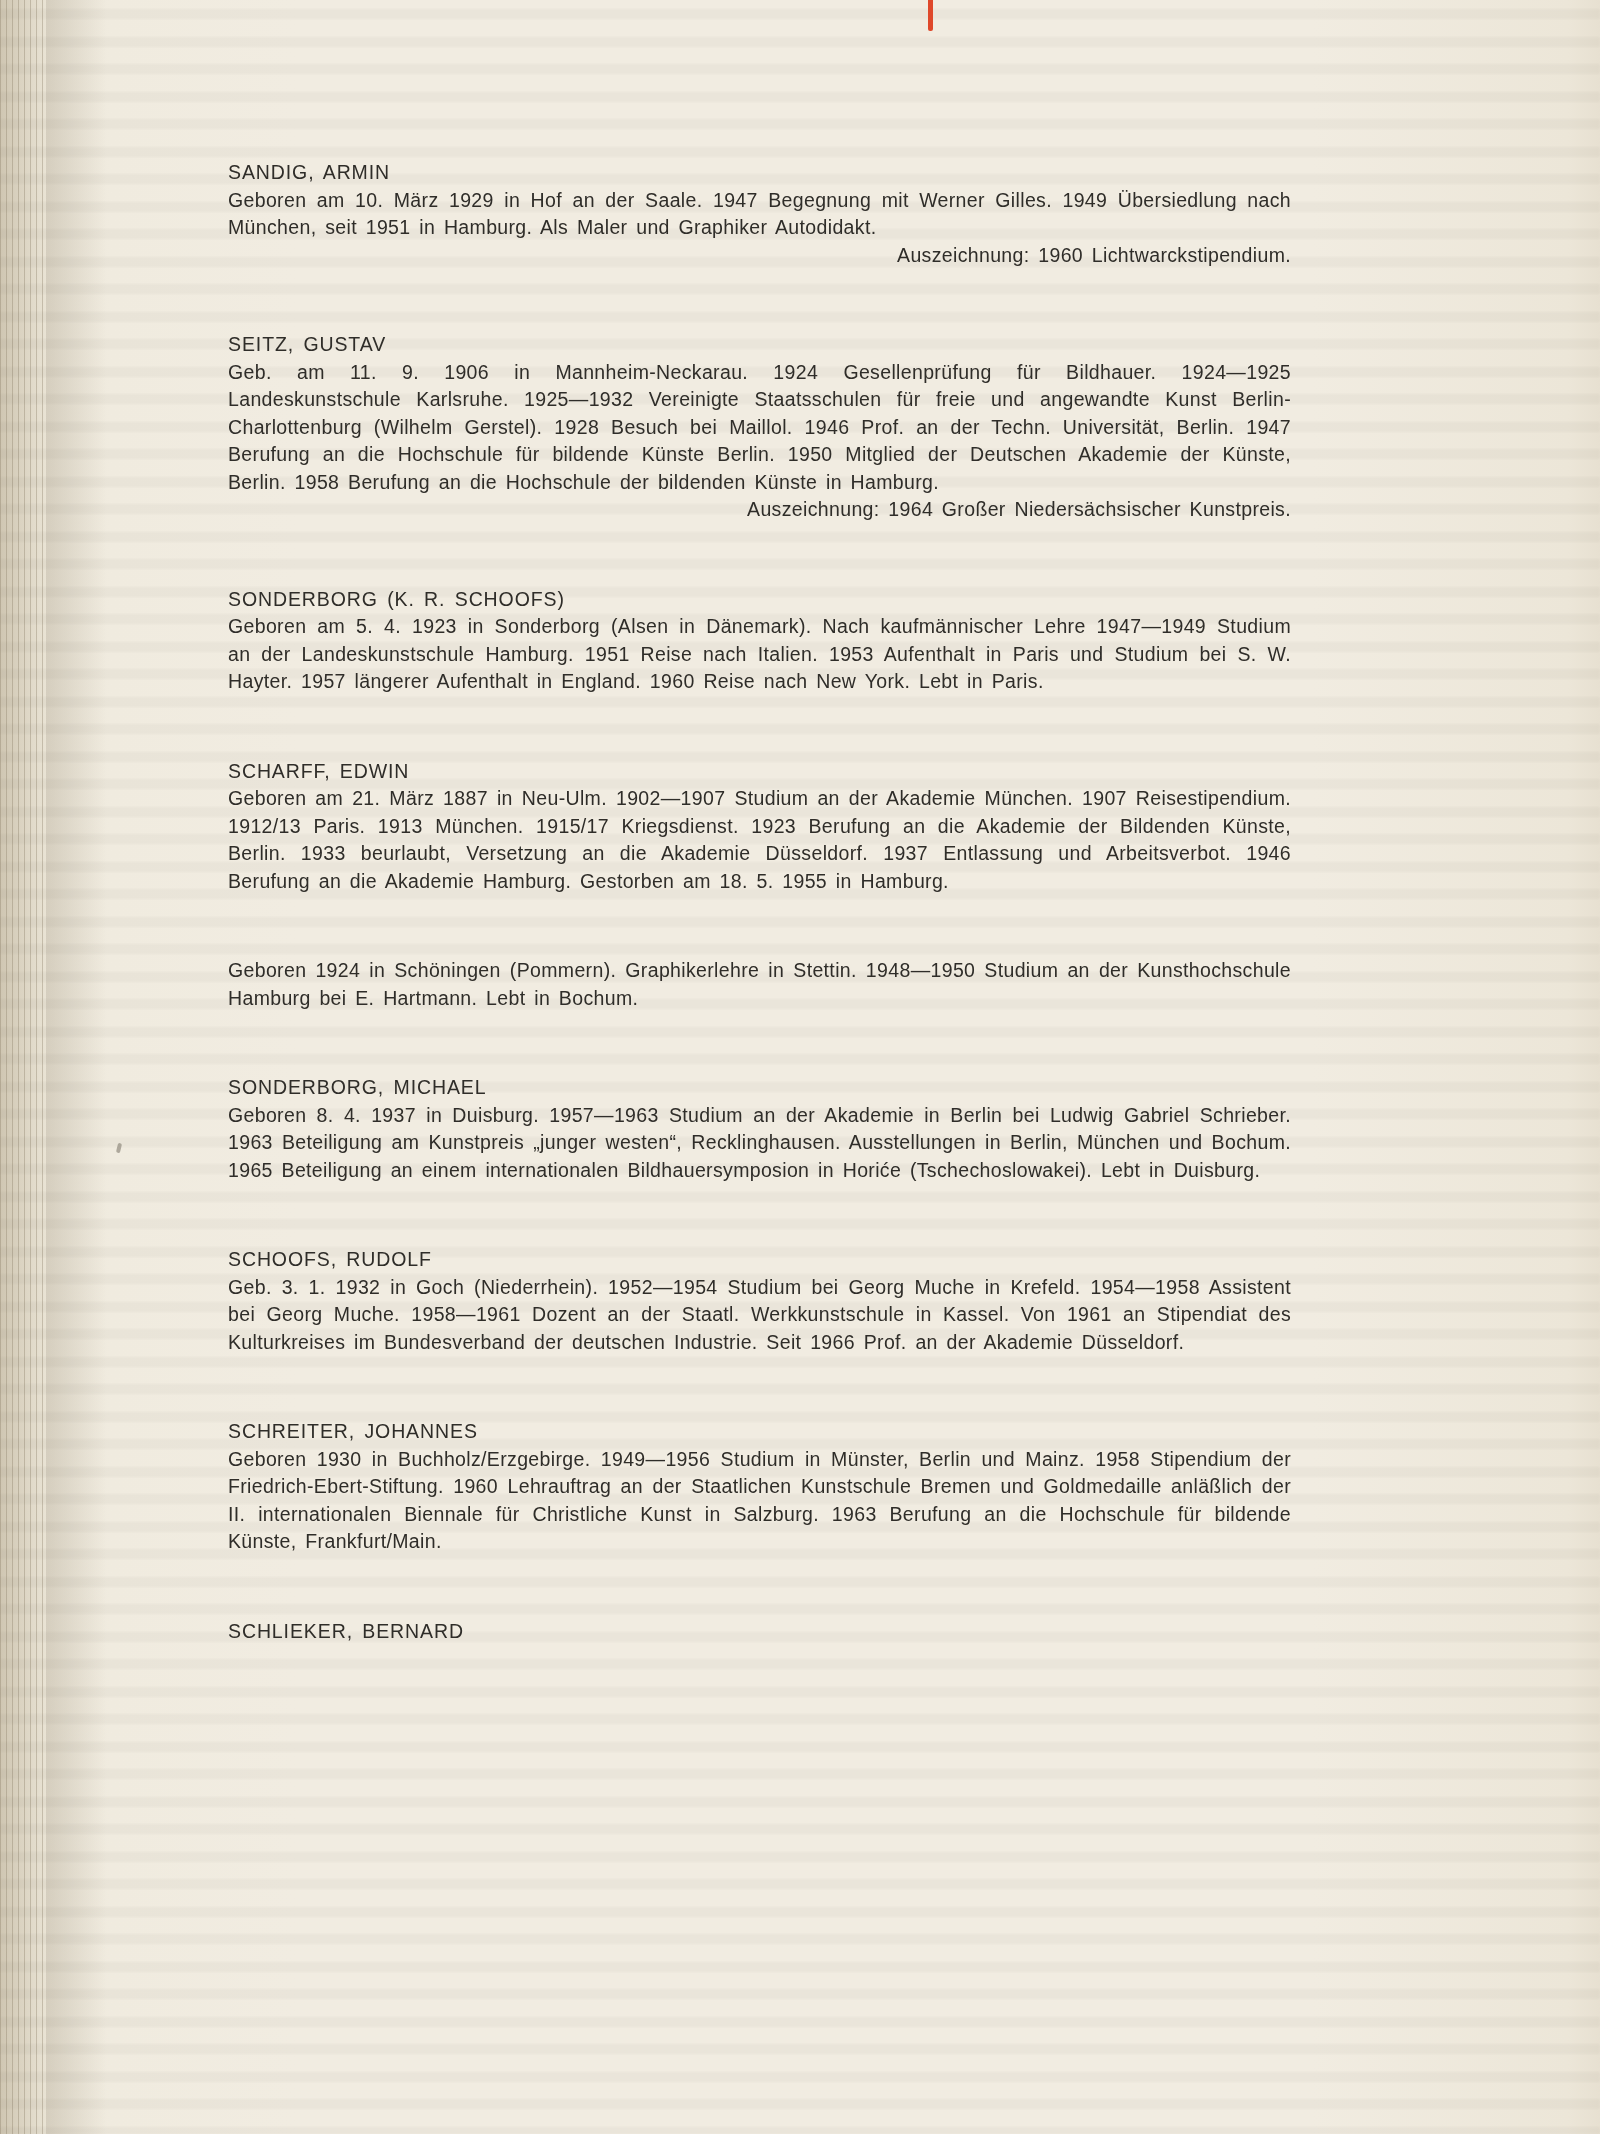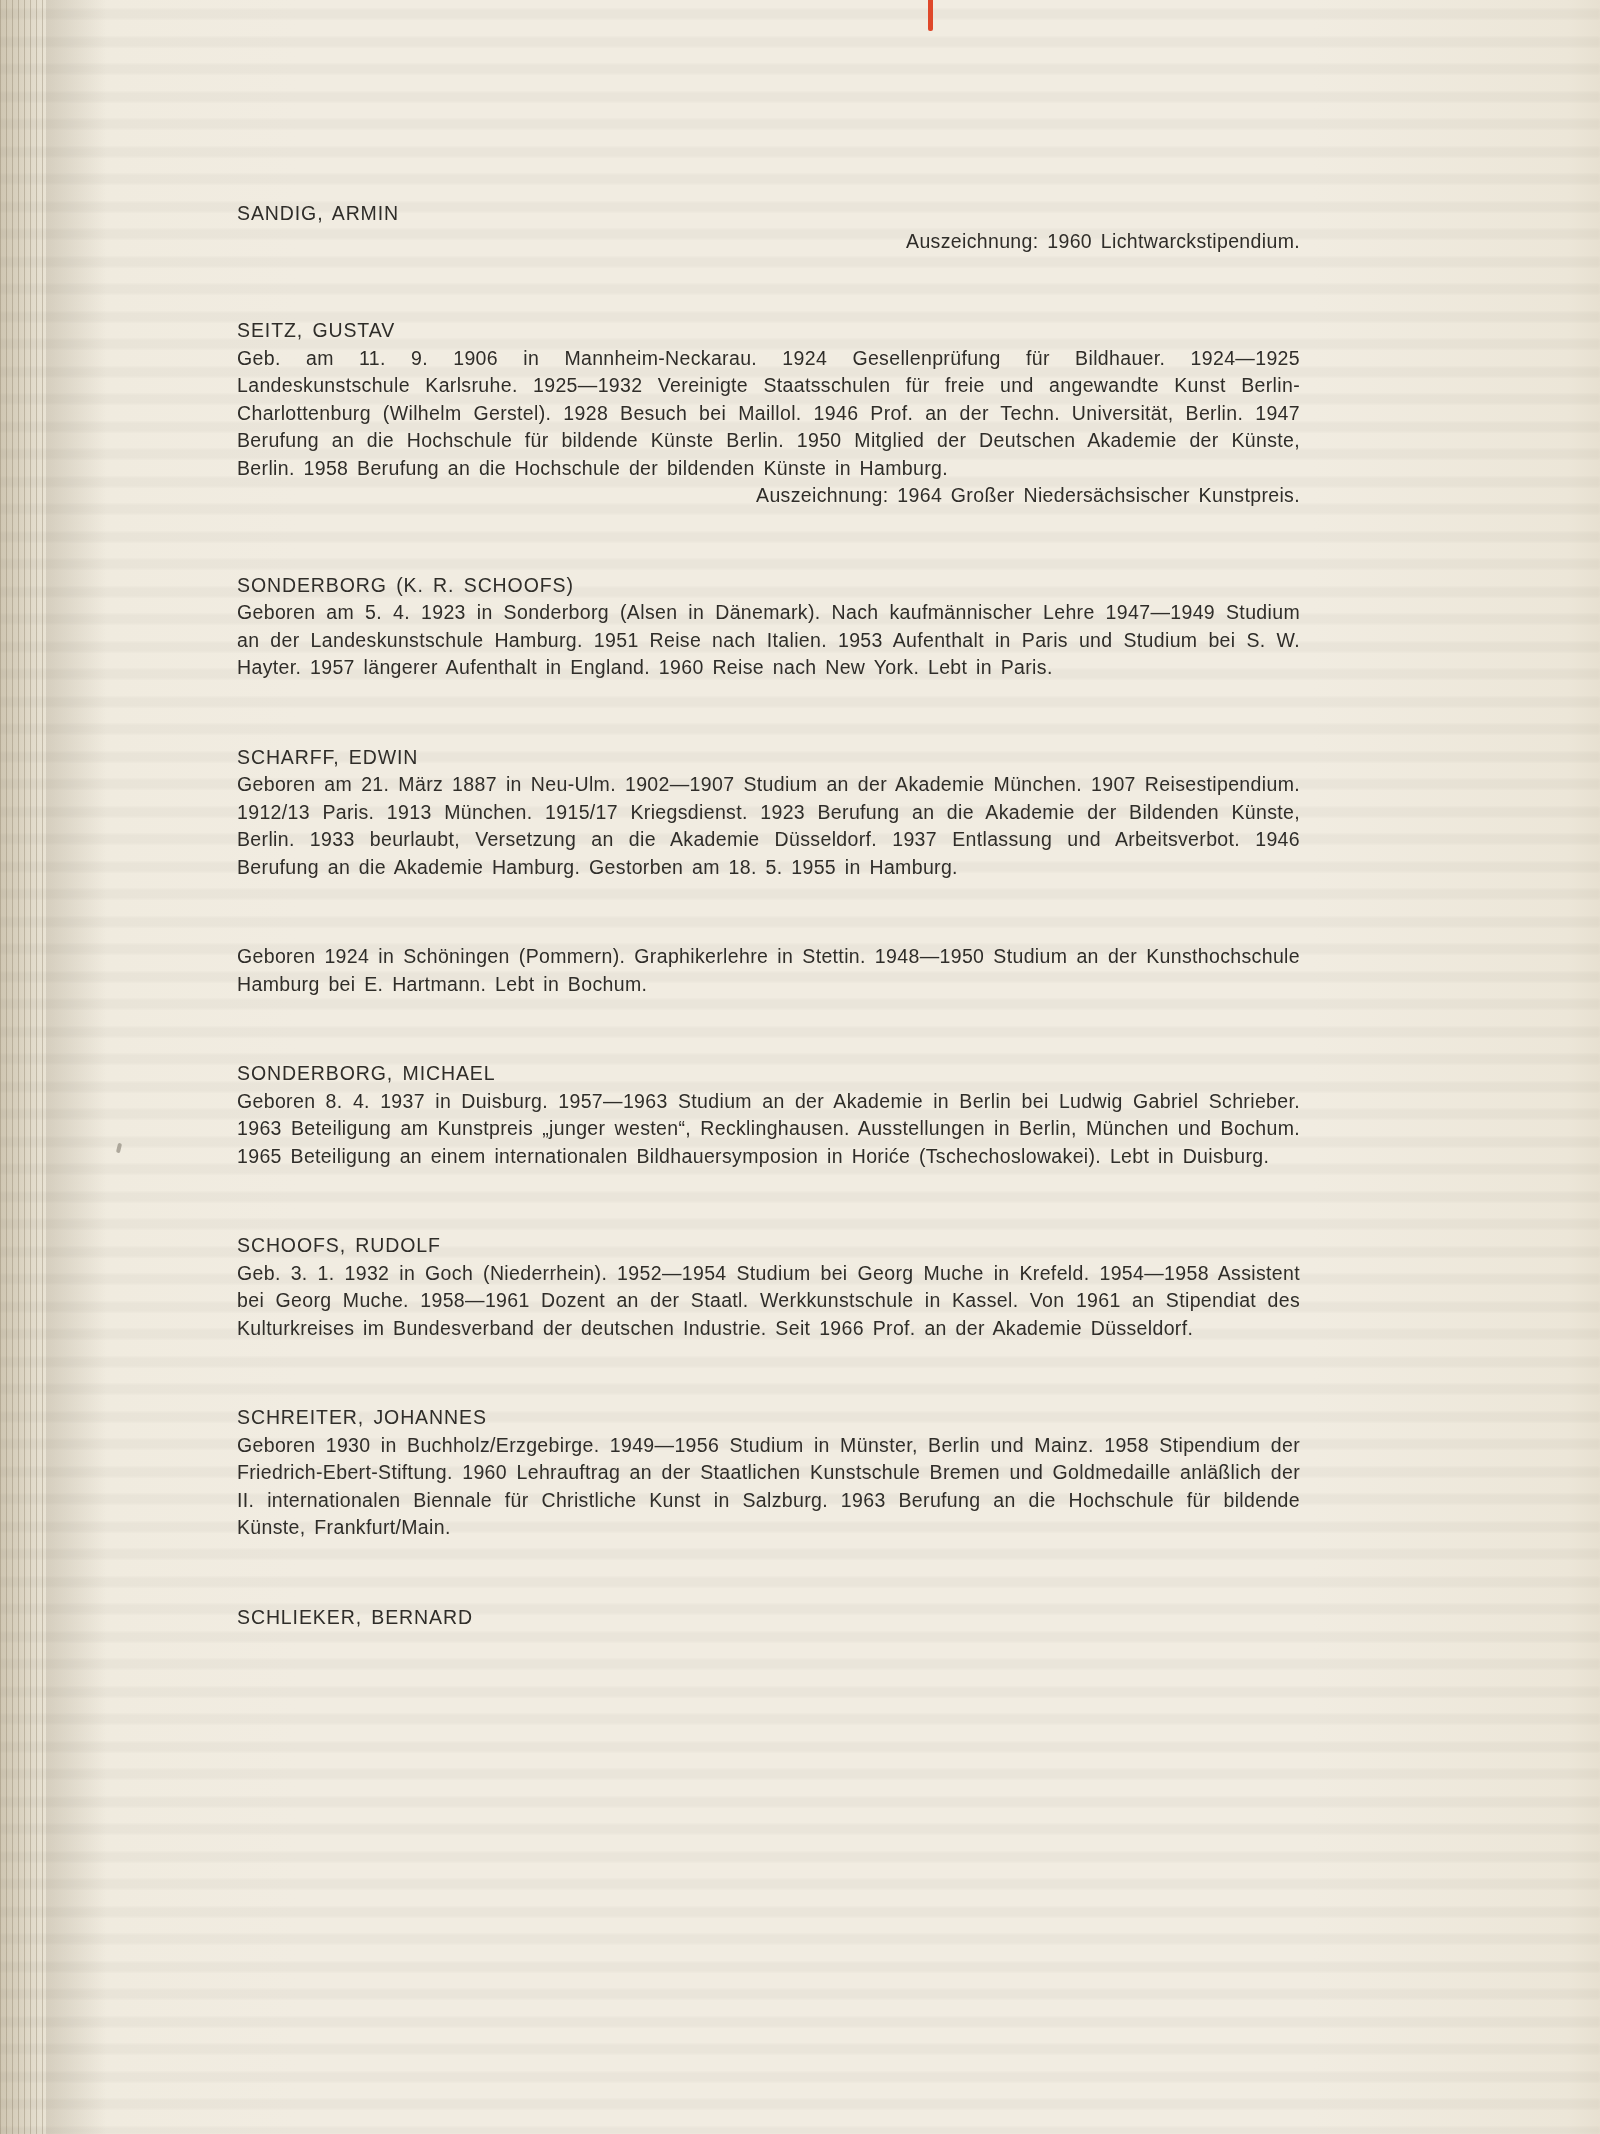--- a/index.html
+++ b/index.html
@@ -37,7 +37,7 @@
     background:#8a8478;border-radius:2px;opacity:.65;transform:rotate(14deg);
   }
   .content{
-    position:absolute;left:237px;top:159px;width:1063px;margin-top:41px;
+    position:absolute;left:228px;top:159px;width:1063px;
   }
   .entry{margin:0 0 62px 0;}
   .entry h2{

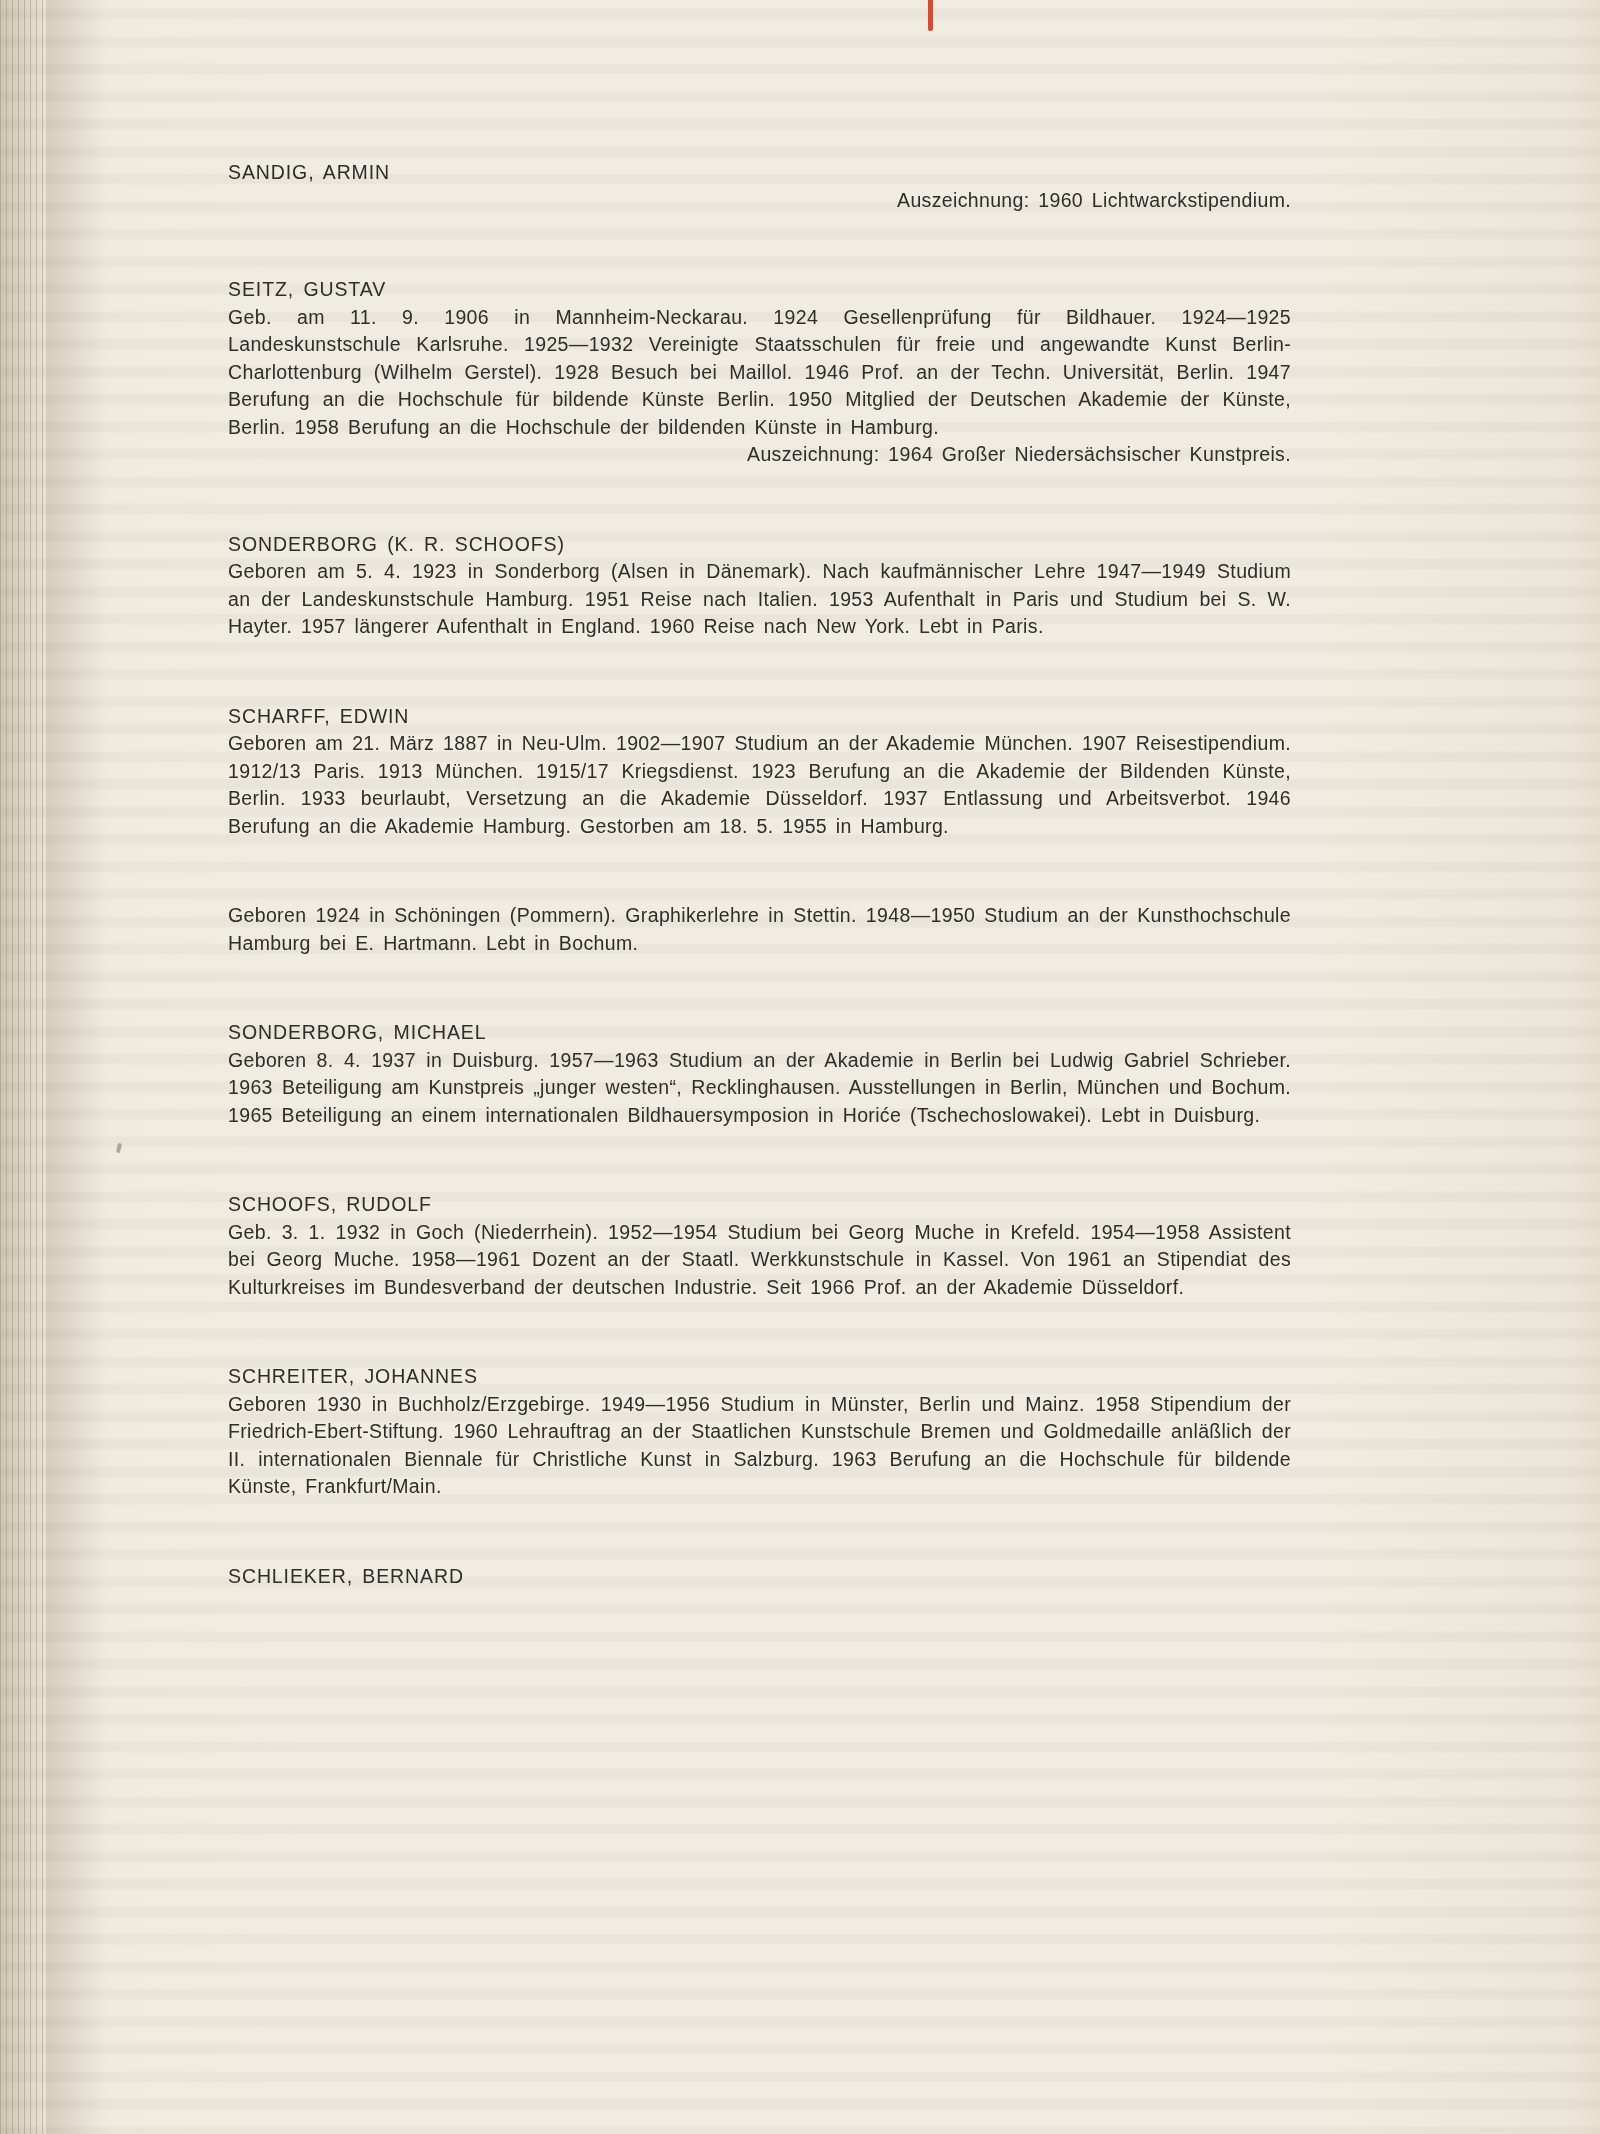--- a/index.html
+++ b/index.html
@@ -64,6 +64,7 @@
 
   <section class="entry">
     <h2>SANDIG, ARMIN</h2>
+    <p>Geboren am 10. März 1929 in Hof an der Saale. 1947 Begegnung mit Werner Gilles. 1949 Übersiedlung nach München, seit 1951 in Hamburg. Als Maler und Graphiker Autodidakt.</p>
     <p class="award">Auszeichnung: 1960 Lichtwarckstipendium.</p>
   </section>
 

